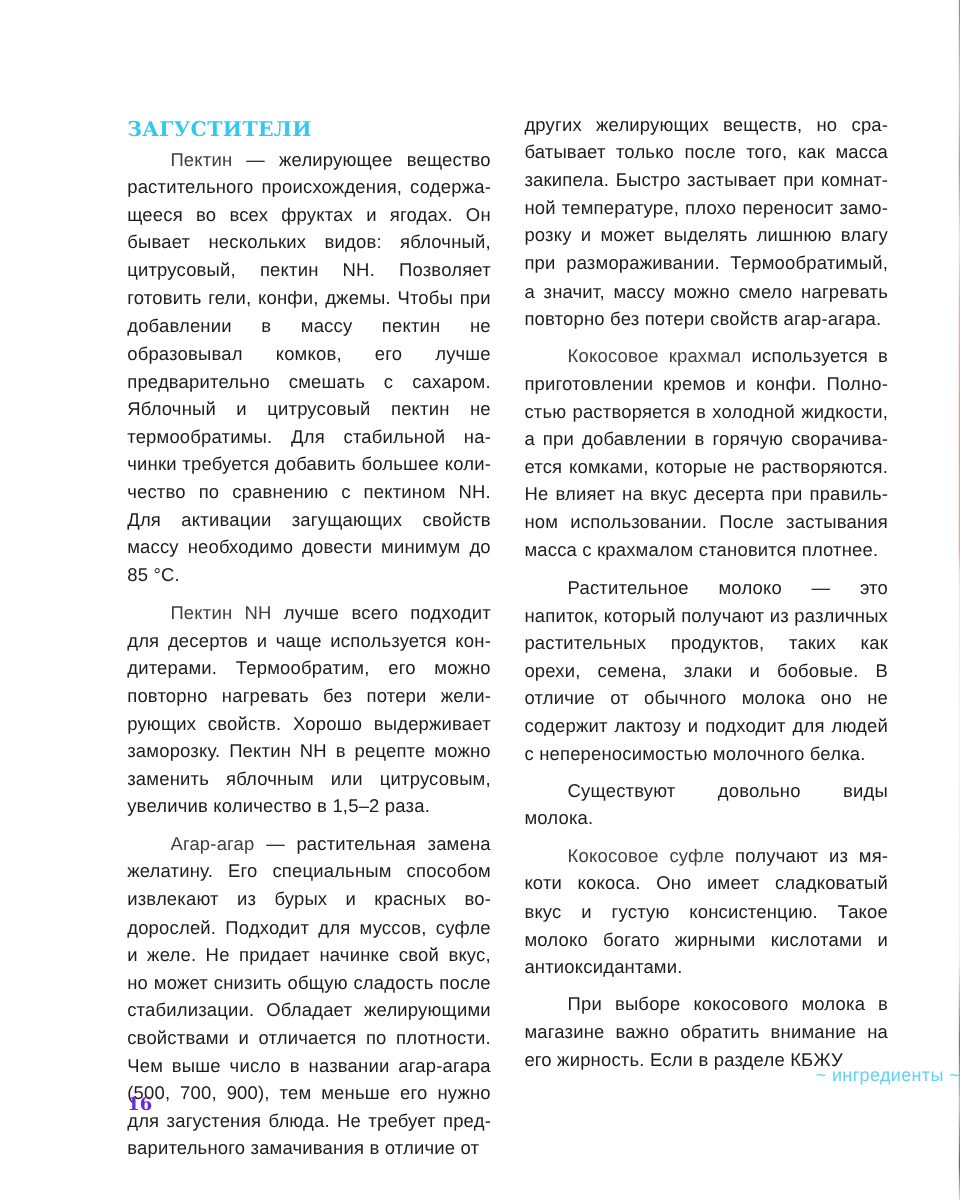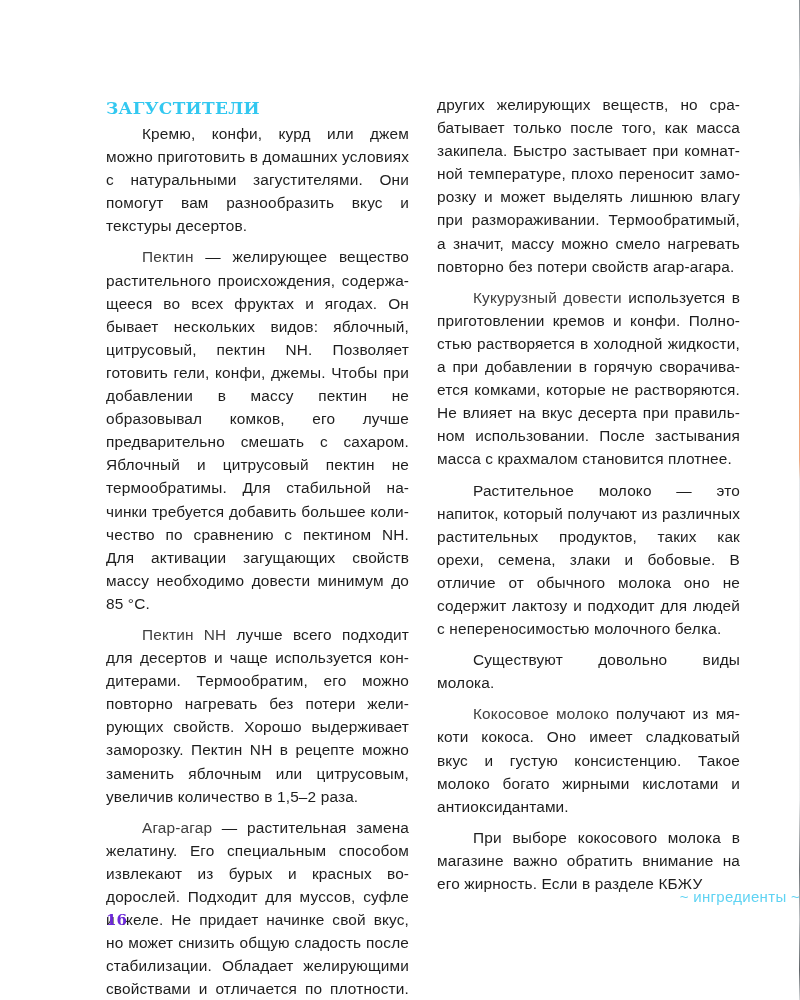--- a/index.html
+++ b/index.html
@@ -93,7 +93,6 @@
 
   <div class="column col-left">
     <div class="heading">ЗАГУСТИТЕЛИ</div>
-    <p>Кремю, конфи, курд или джем можно приготовить в домашних условиях с на­туральными загустителями. Они помогут вам разнообразить вкус и текстуры де­сертов.</p>
     <p><span class="accent">Пектин</span><span> — желирующее вещество растительного происхождения, содержа­щееся во всех фруктах и ягодах. Он быва­ет нескольких видов: яблочный, цитрусо­вый, пектин NH. Позволяет готовить гели, конфи, джемы. Чтобы при добавлении в массу пектин не образовывал комков, его лучше предварительно смешать с са­харом. Яблочный и цитрусовый пектин не термообратимы. Для стабильной на­чинки требуется добавить большее коли­чество по сравнению с пектином NH. Для активации загущающих свойств массу необходимо довести минимум до 85 °С.</span></p>
     <p><span class="accent">Пектин NH</span><span> лучше всего подходит для десертов и чаще используется кон­дитерами. Термообратим, его можно повторно нагревать без потери жели­рующих свойств. Хорошо выдерживает заморозку. Пектин NH в рецепте можно заменить яблочным или цитрусовым, уве­личив количество в 1,5–2 раза.</span></p>
     <p><span class="accent">Агар-агар</span><span> — растительная заме­на желатину. Его специальным спосо­бом извлекают из бурых и красных во­дорослей. Подходит для муссов, суфле и желе. Не придает начинке свой вкус, но может снизить общую сладость после стабилизации. Обладает желирующими свойствами и отличается по плотности. Чем выше число в названии агар-агара (500, 700, 900), тем меньше его нужно для загустения блюда. Не требует пред­варительного замачивания в отличие от</span></p>

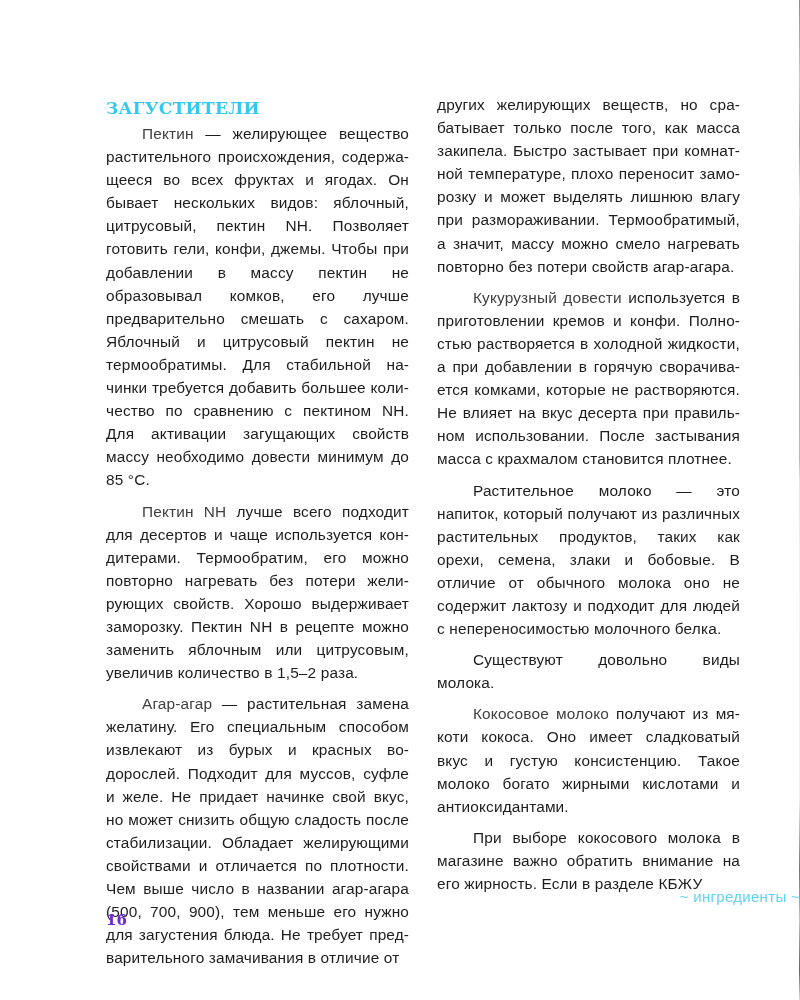--- a/index.html
+++ b/index.html
@@ -100,7 +100,7 @@
 
   <div class="column col-right">
     <p class="no-indent">других желирующих веществ, но сра­батывает только после того, как масса закипела. Быстро застывает при комнат­ной температуре, плохо переносит замо­розку и может выделять лишнюю влагу при размораживании. Термообратимый, а значит, массу можно смело нагревать повторно без потери свойств агар-агара.</p>
-    <p><span class="accent">Кукурузный довести</span><span> используется в приготовлении кремов и конфи. Полно­стью растворяется в холодной жидкости, а при добавлении в горячую сворачива­ется комками, которые не растворяются. Не влияет на вкус десерта при правиль­ном использовании. После застывания масса с крахмалом становится плотнее.</span></p>
+    <p><span class="accent">Кокосовое крахмал</span><span> используется в приготовлении кремов и конфи. Полно­стью растворяется в холодной жидкости, а при добавлении в горячую сворачива­ется комками, которые не растворяются. Не влияет на вкус десерта при правиль­ном использовании. После застывания масса с крахмалом становится плотнее.</span></p>
     <p>Растительное молоко — это напиток, который получают из различных рас­тительных продуктов, таких как орехи, семена, злаки и бобовые. В отличие от обычного молока оно не содержит лак­тозу и подходит для людей с неперено­симостью молочного белка.</p>
     <p>Существуют довольно виды молока.</p>
     <p><span class="accent">Кокосовое молоко</span><span> получают из мя­коти кокоса. Оно имеет сладковатый вкус и густую консистенцию. Такое молоко богато жирными кислотами и антиокси­дантами.</span></p>

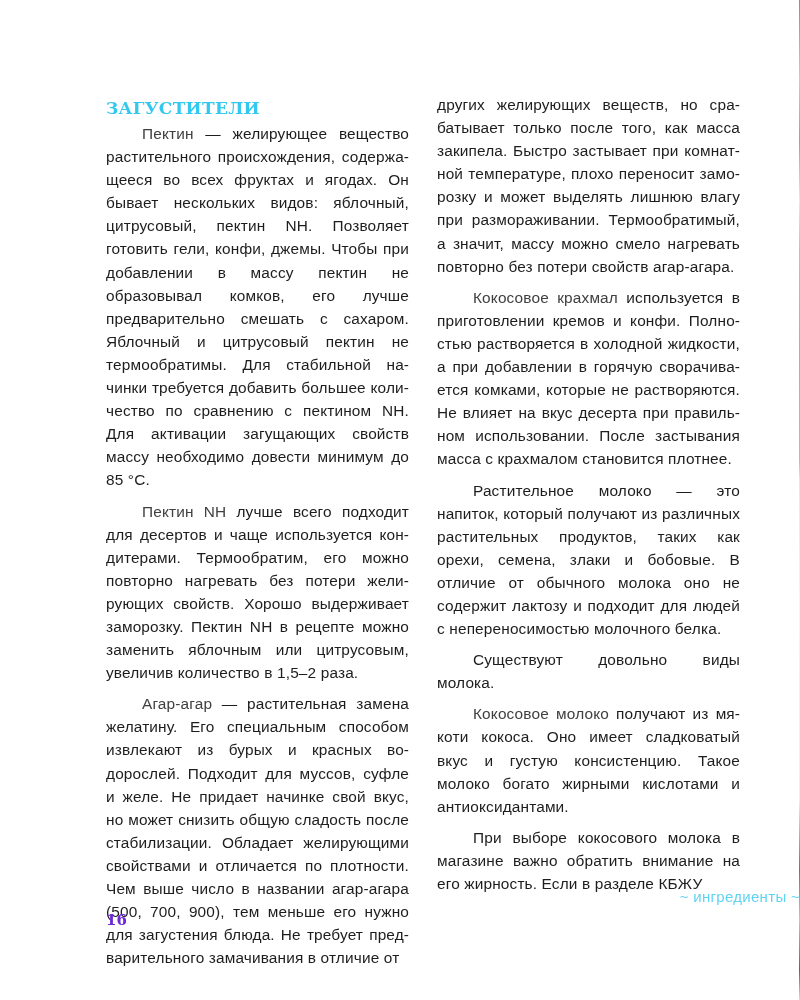--- a/index.html
+++ b/index.html
@@ -103,7 +103,7 @@
     <p><span class="accent">Кокосовое крахмал</span><span> используется в приготовлении кремов и конфи. Полно­стью растворяется в холодной жидкости, а при добавлении в горячую сворачива­ется комками, которые не растворяются. Не влияет на вкус десерта при правиль­ном использовании. После застывания масса с крахмалом становится плотнее.</span></p>
     <p>Растительное молоко — это напиток, который получают из различных рас­тительных продуктов, таких как орехи, семена, злаки и бобовые. В отличие от обычного молока оно не содержит лак­тозу и подходит для людей с неперено­симостью молочного белка.</p>
     <p>Существуют довольно виды молока.</p>
-    <p><span class="accent">Кокосовое молоко</span><span> получают из мя­коти кокоса. Оно имеет сладковатый вкус и густую консистенцию. Такое молоко богато жирными кислотами и антиокси­дантами.</span></p>
+    <p><span class="accent">Кокосовое суфле</span><span> получают из мя­коти кокоса. Оно имеет сладковатый вкус и густую консистенцию. Такое молоко богато жирными кислотами и антиокси­дантами.</span></p>
     <p>При выборе кокосового молока в магазине важно обратить внимание на его жирность. Если в разделе КБЖУ</p>
   </div>
 

